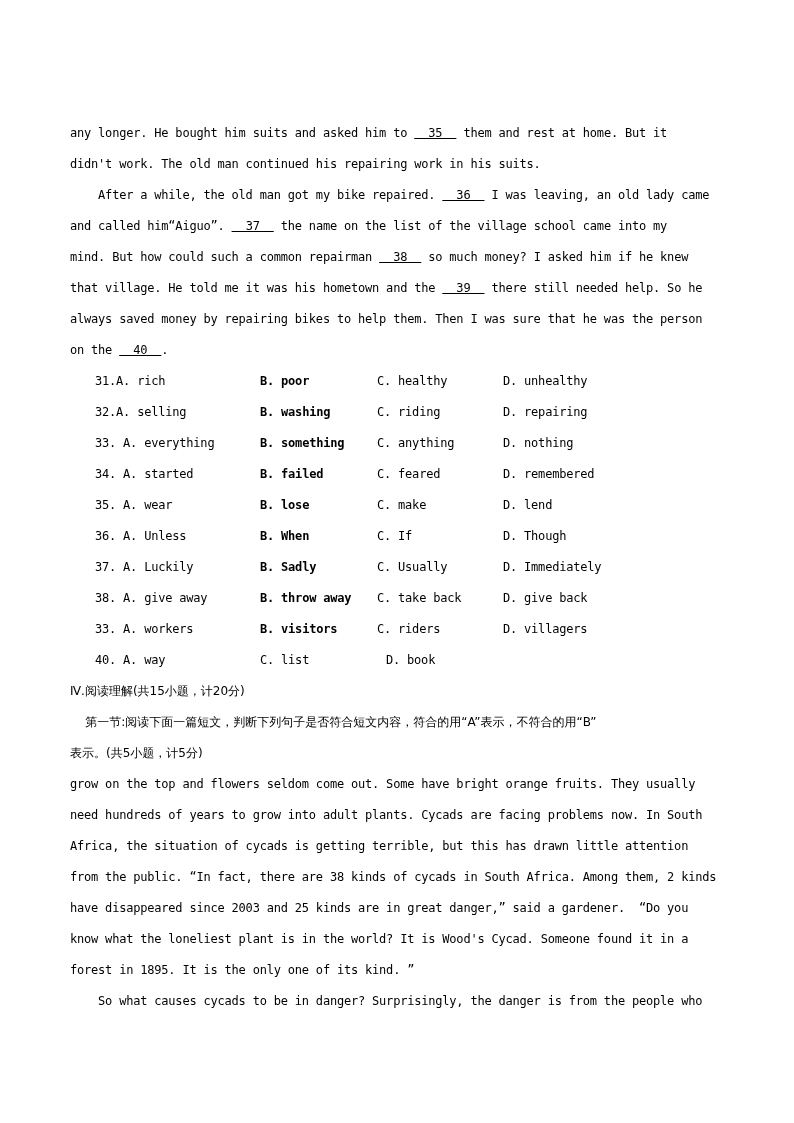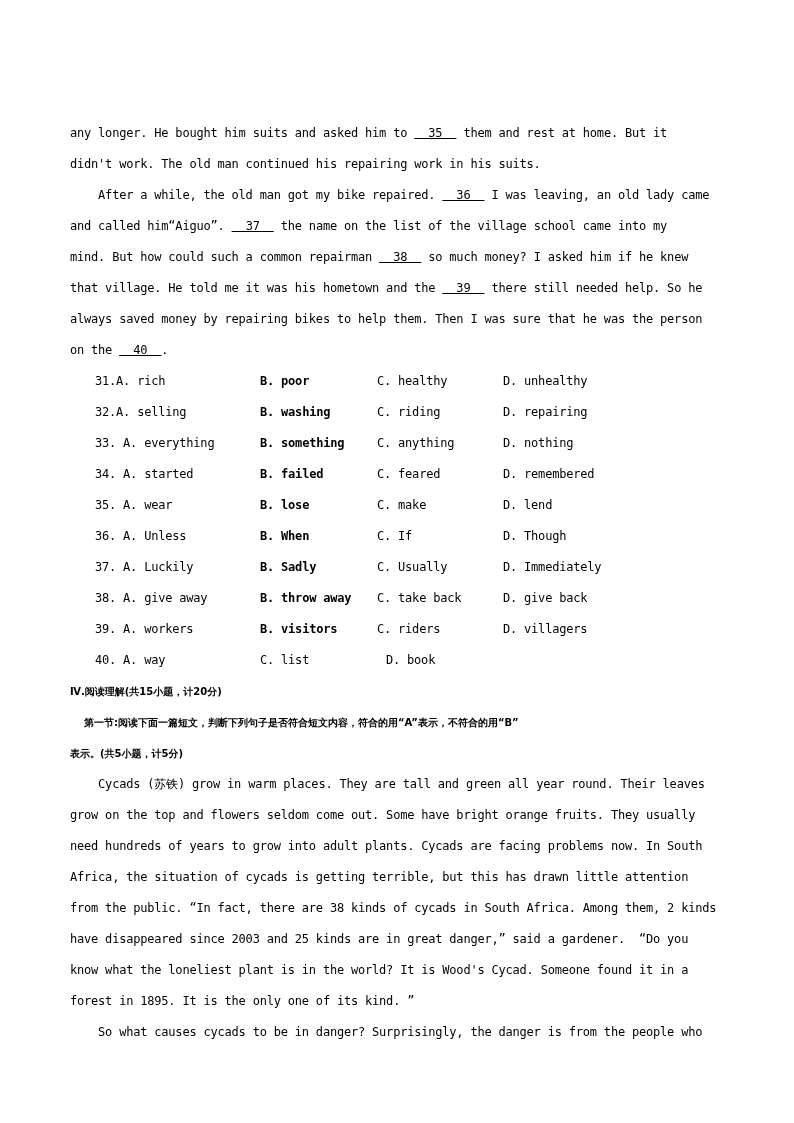--- a/index.html
+++ b/index.html
@@ -110,7 +110,7 @@
       <span class="c4">D. give back</span>
     </div>
     <div class="opt-row">
-      <span class="c1">39. A. workers</span>
+      <span class="c1">33. A. workers</span>
       <span class="c2">B. visitors</span>
       <span class="c3">C. riders</span>
       <span class="c4">D. villagers</span>

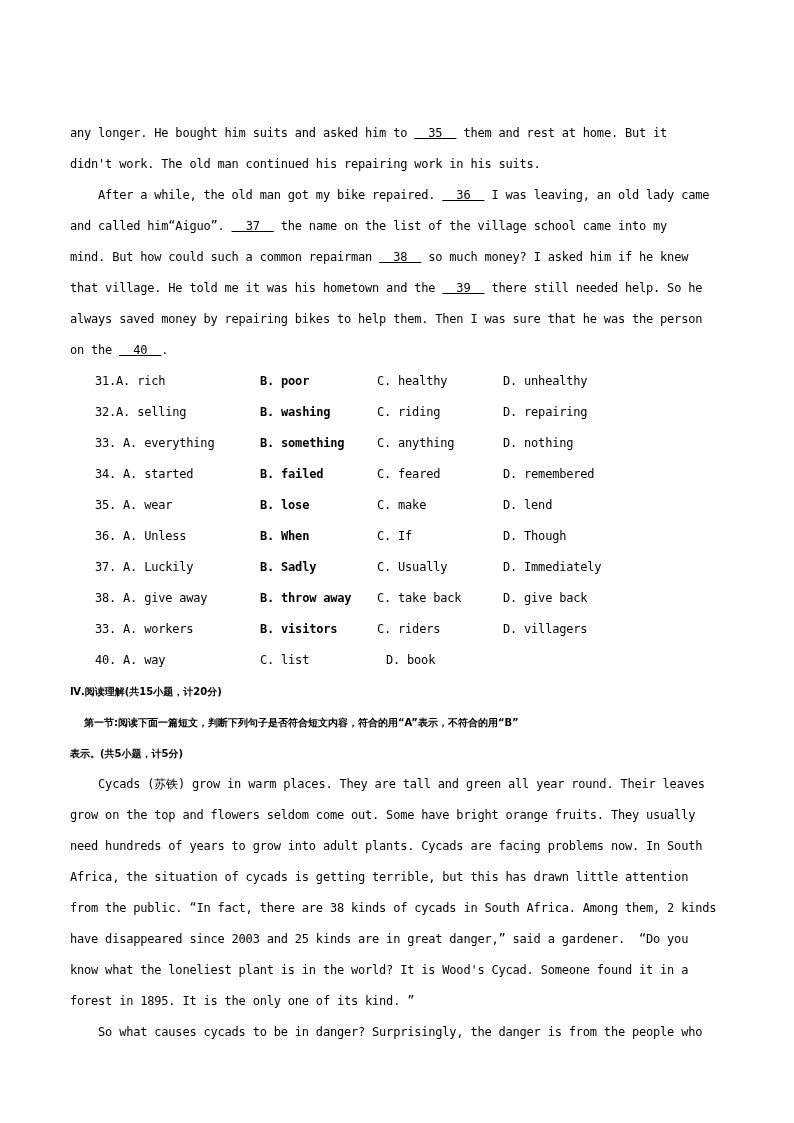--- a/index.html
+++ b/index.html
@@ -37,11 +37,10 @@
   .c4 { flex: 1; }
   .cn {
     font-family: "DejaVu Sans", "Liberation Sans", sans-serif;
-    font-size: 10px;
+    font-size: 12px;
     letter-spacing: 0;
     white-space: pre;
     line-height: 31px;
-    font-weight: bold;
   }
 </style>
 </head>

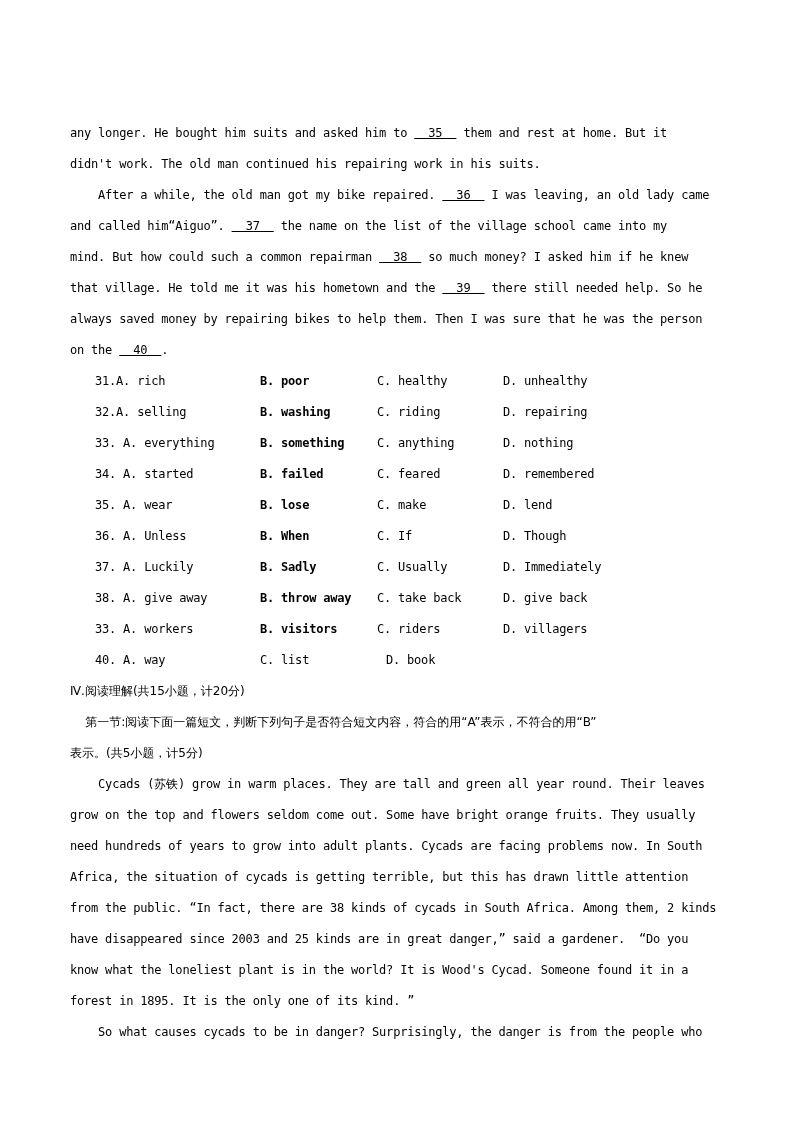--- a/index.html
+++ b/index.html
@@ -126,7 +126,6 @@
   <div class="cn">表示。(共5小题，计5分)</div>
 
   <div>
-      <div class="line">    Cycads (苏铁) grow in warm places. They are tall and green all year round. Their leaves</div>
       <div class="line">grow on the top and flowers seldom come out. Some have bright orange fruits. They usually</div>
       <div class="line">need hundreds of years to grow into adult plants. Cycads are facing problems now. In South</div>
       <div class="line">Africa, the situation of cycads is getting terrible, but this has drawn little attention</div>

